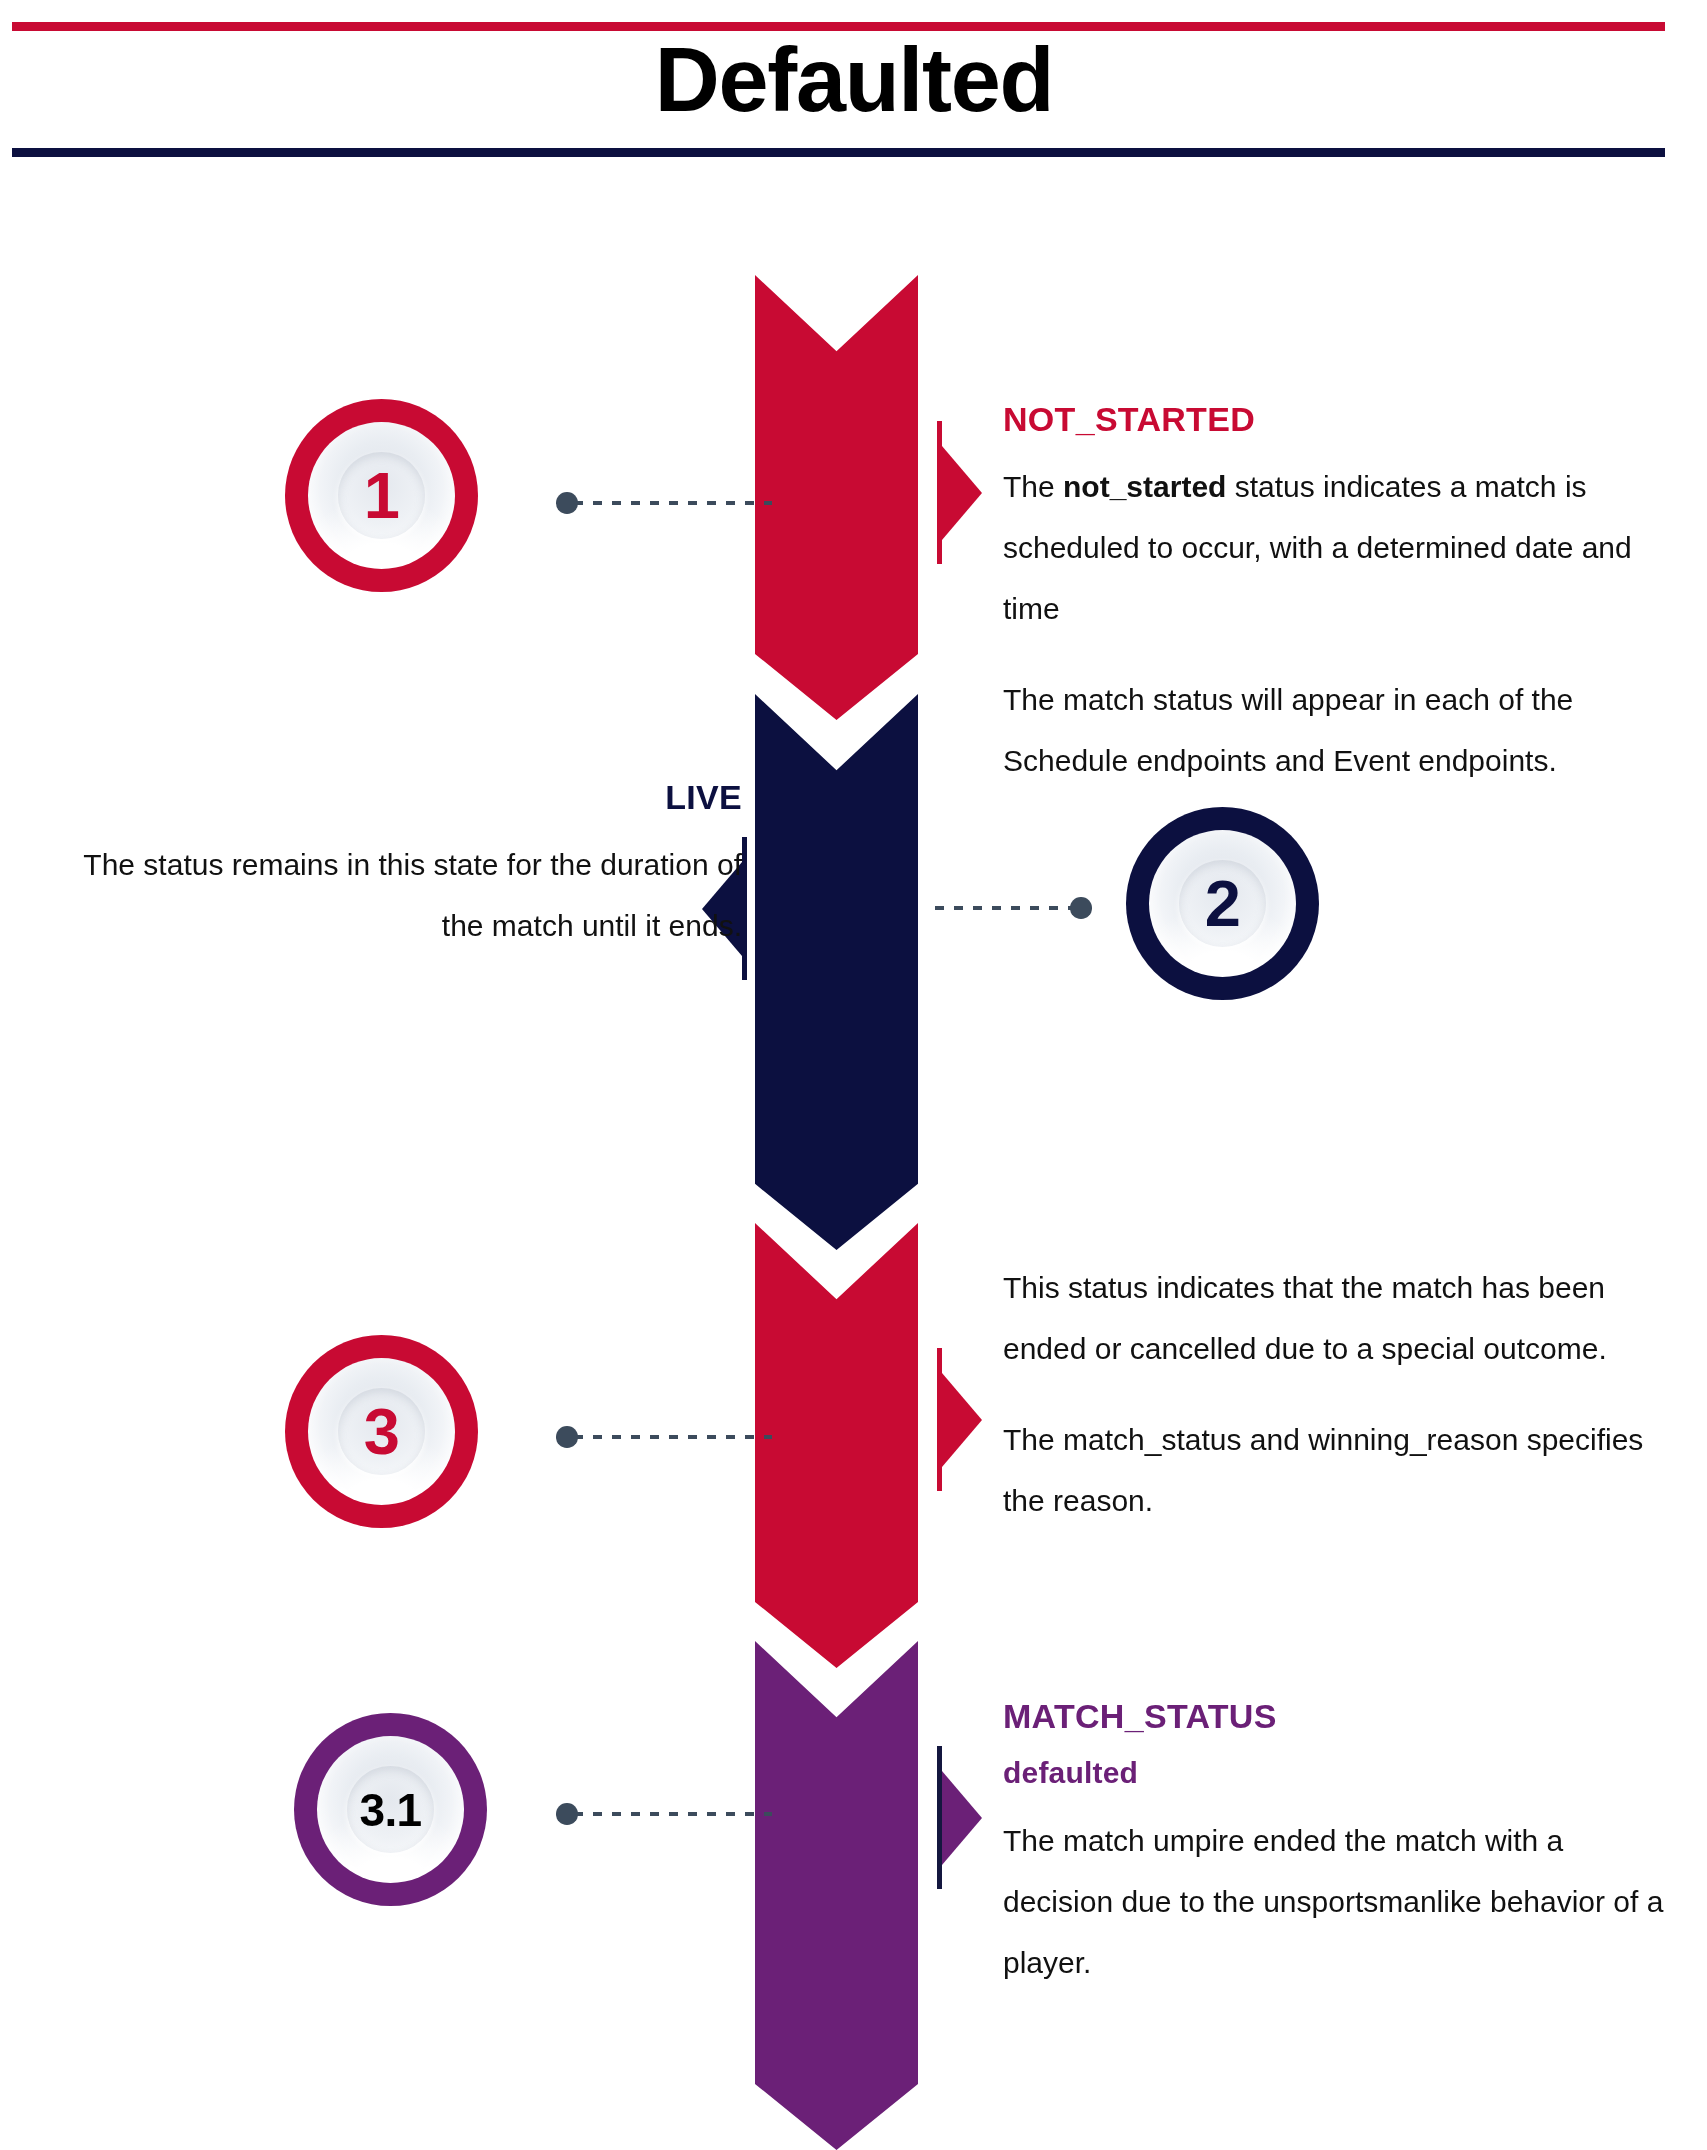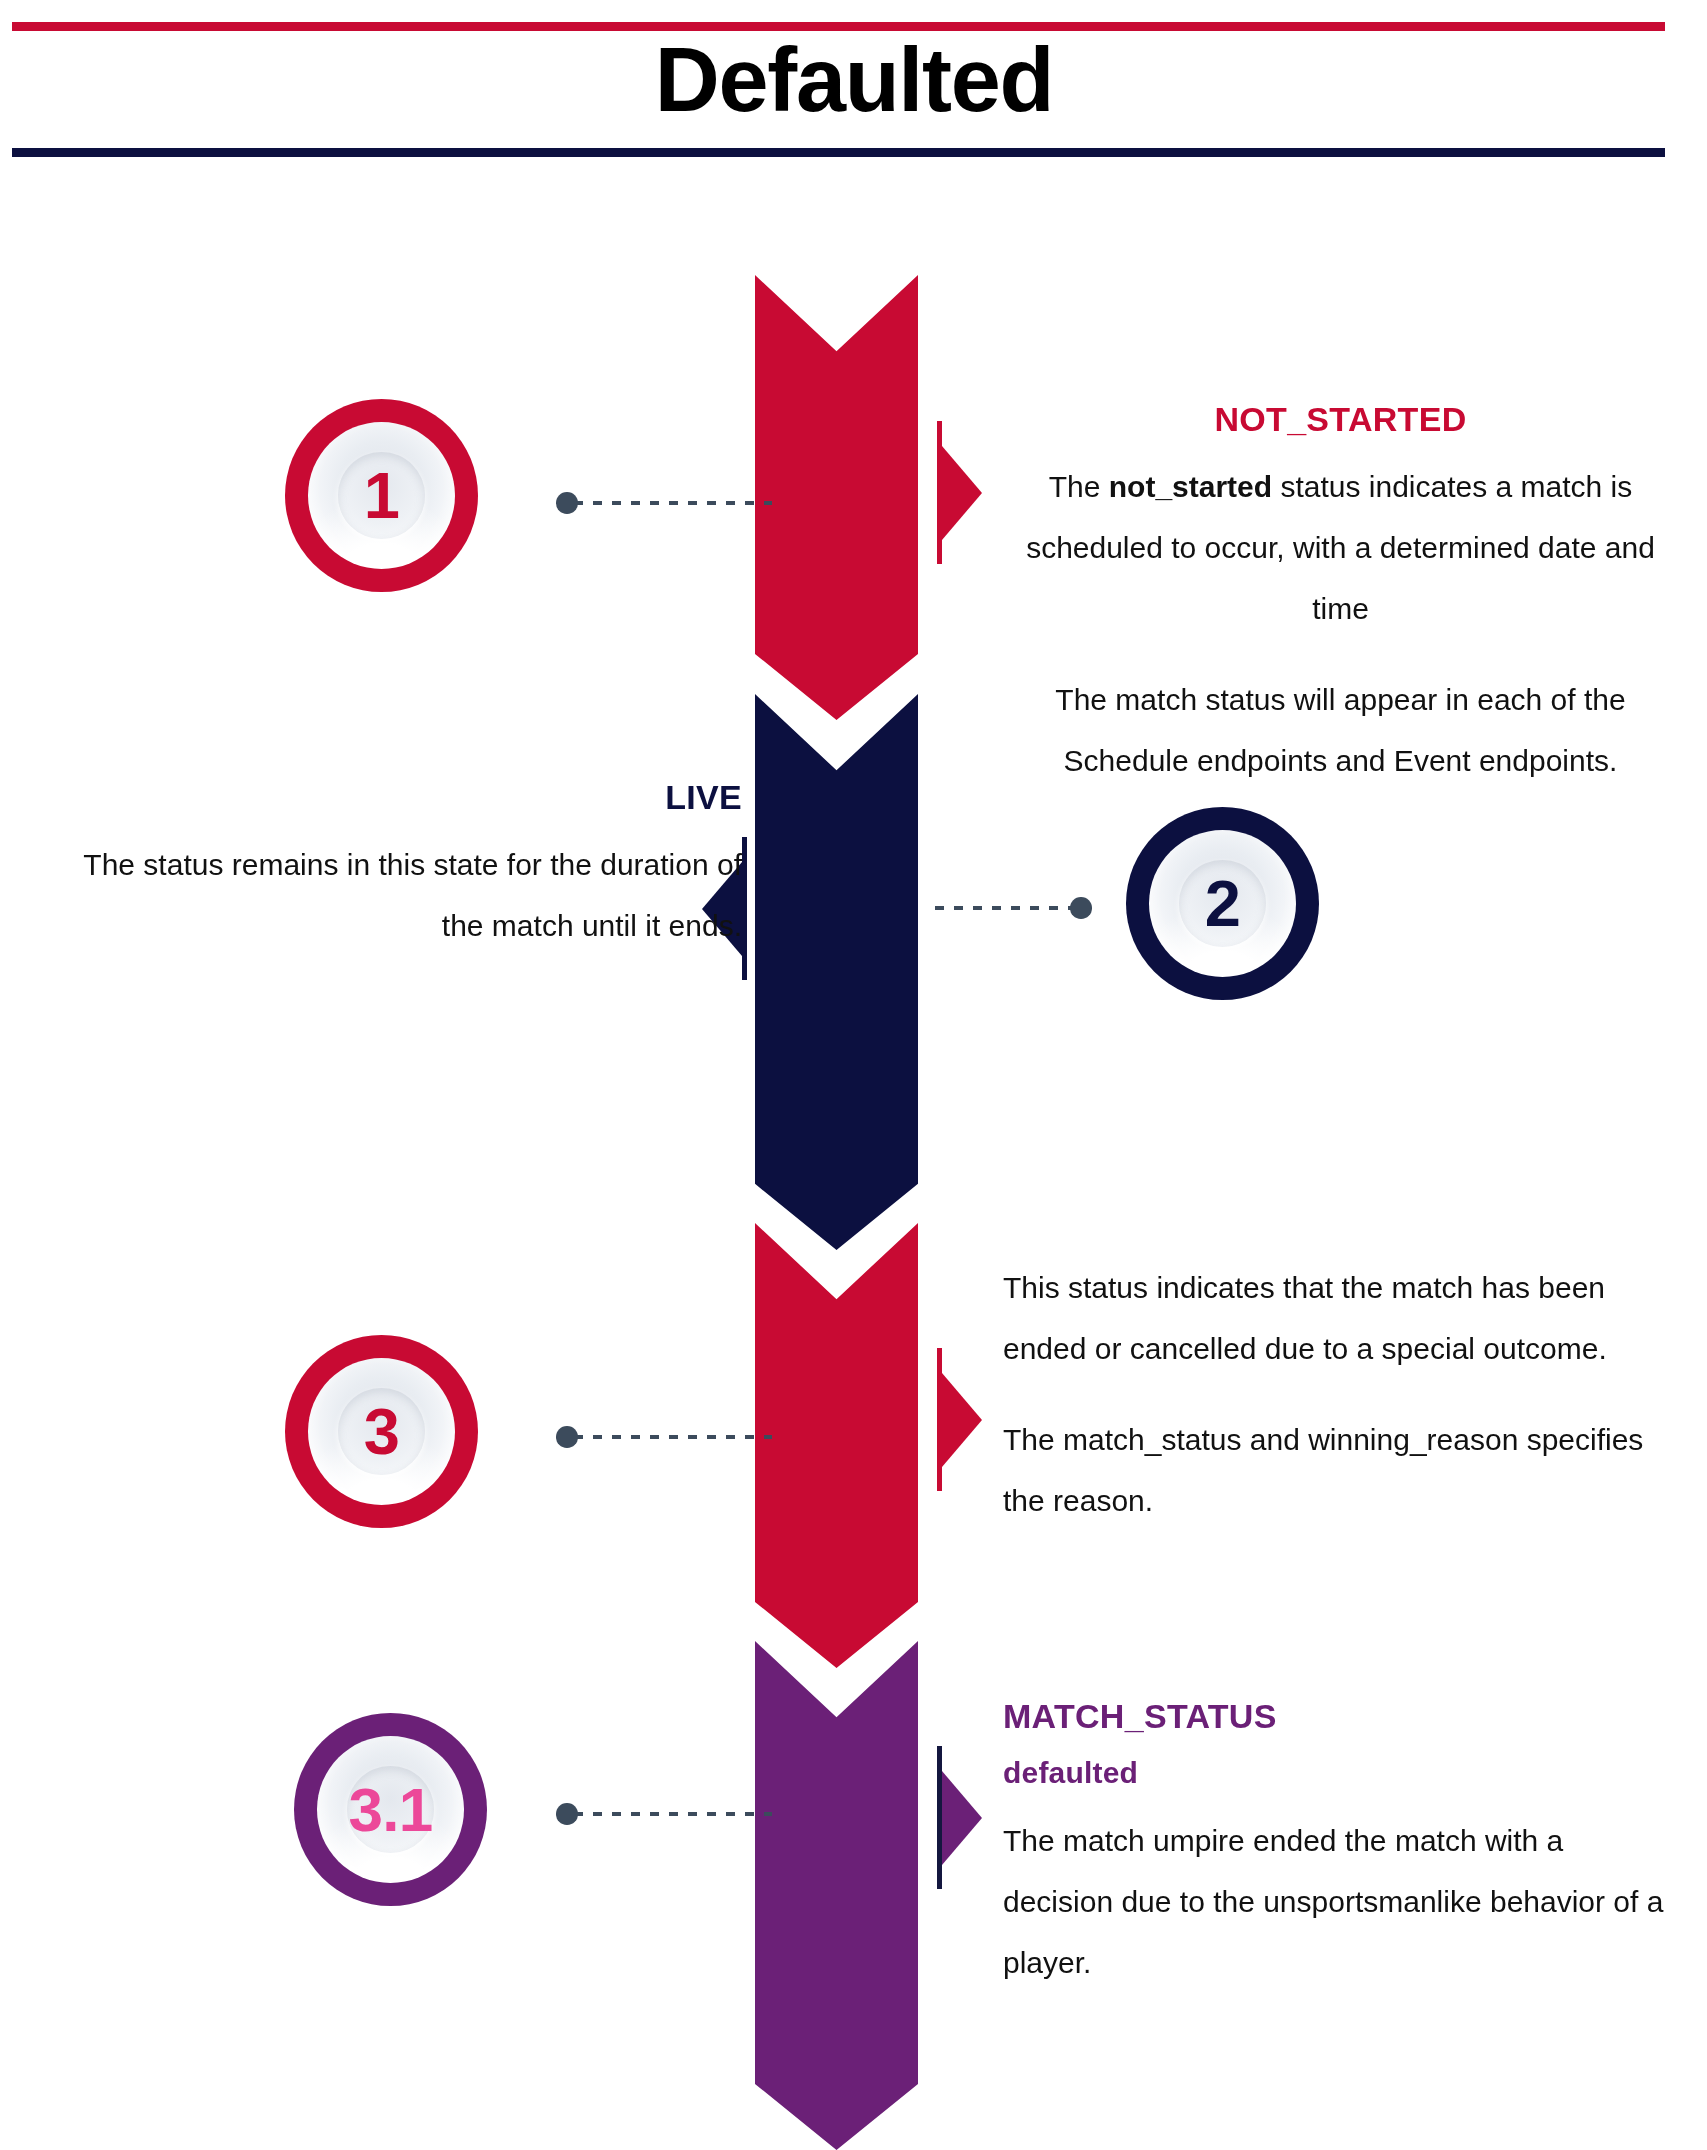--- a/index.html
+++ b/index.html
@@ -150,7 +150,7 @@
   .block p:last-child{margin-bottom:0;}
   .block p b{font-weight:700;}
 
-  #block-not-started{left:1003px;top:398px;width:675px;text-align:center;}
+  #block-not-started{left:1003px;top:398px;width:675px;}
   #block-not-started .kicker{color:#C80A33;}
 
   #block-live{left:67px;top:776px;width:675px;text-align:right;}

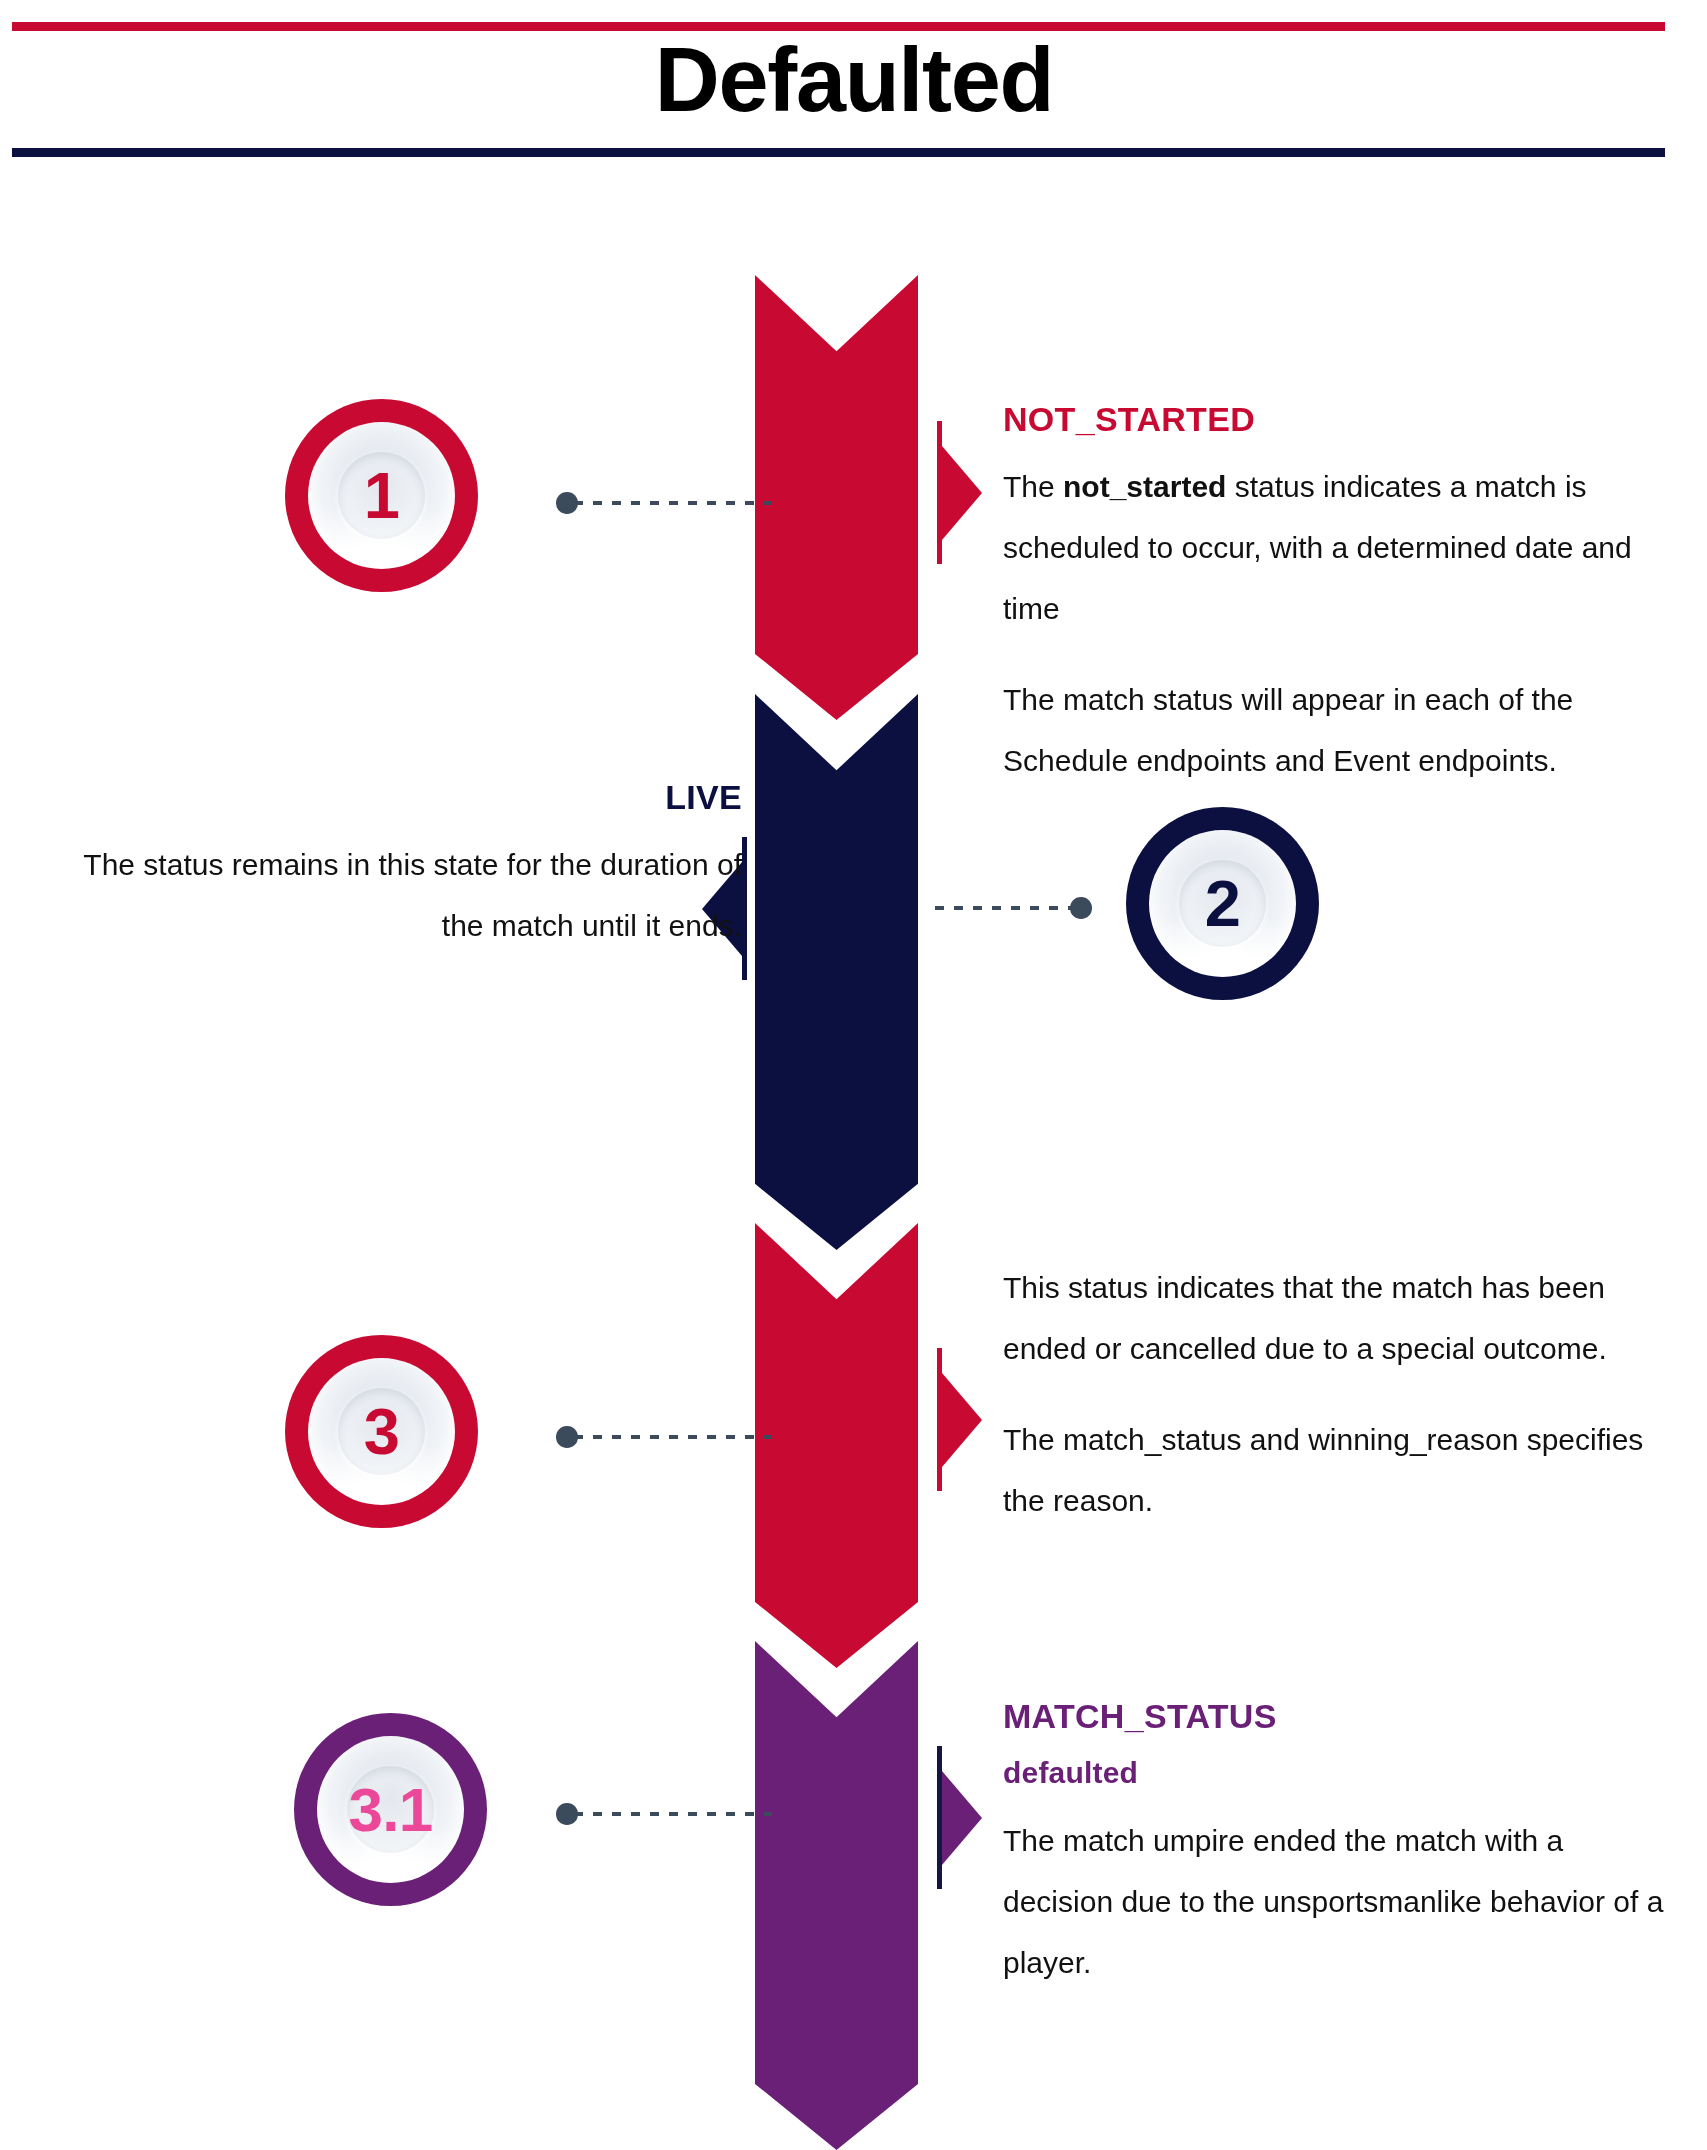--- a/index.html
+++ b/index.html
@@ -131,7 +131,7 @@
 
   #badge-31{left:294px;top:1713px;}
   #badge-31 .ring{background:#6B2077;}
-  #badge-31 .num{color:#ec4899;font-size:62px;}
+  #badge-31 .num{color:#000000;font-size:46px;}
 
   
   .block{position:absolute;}

